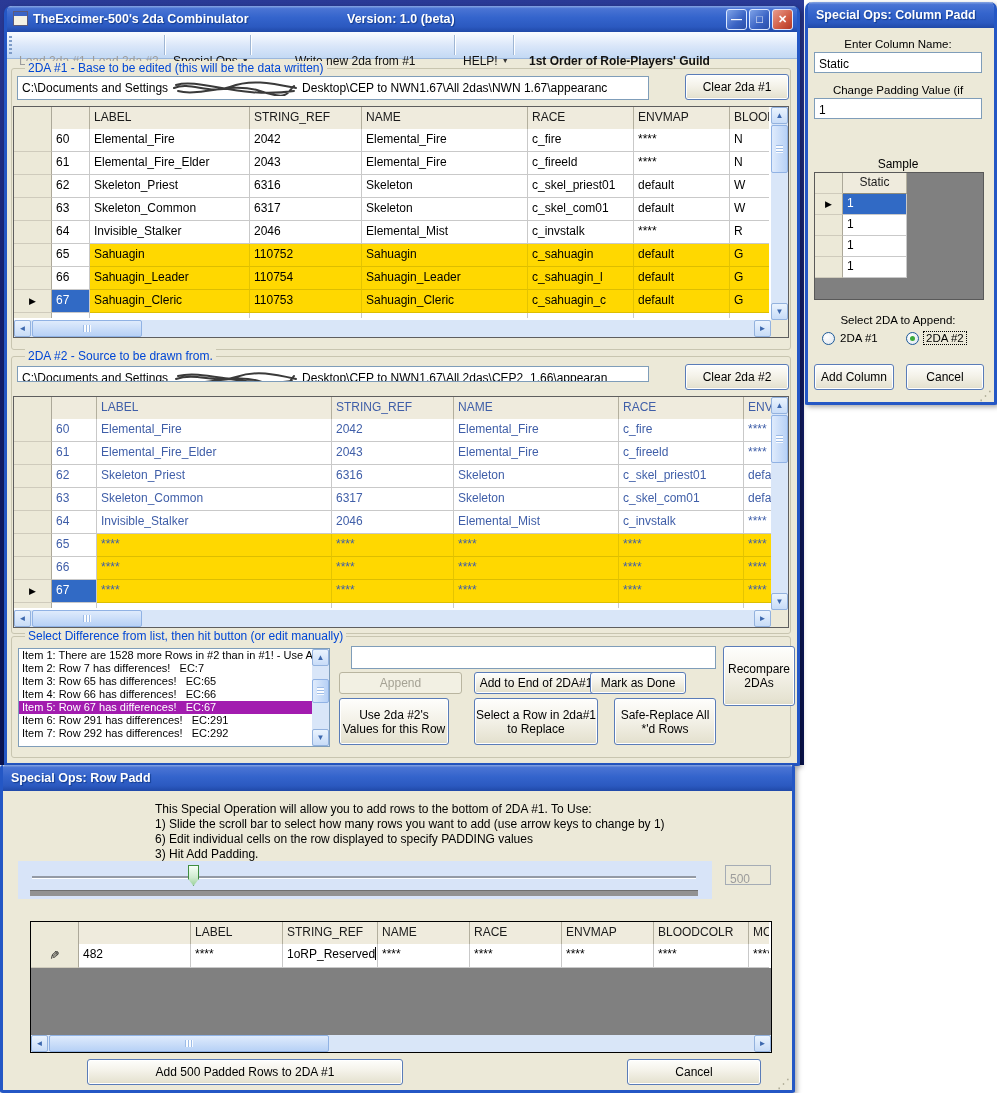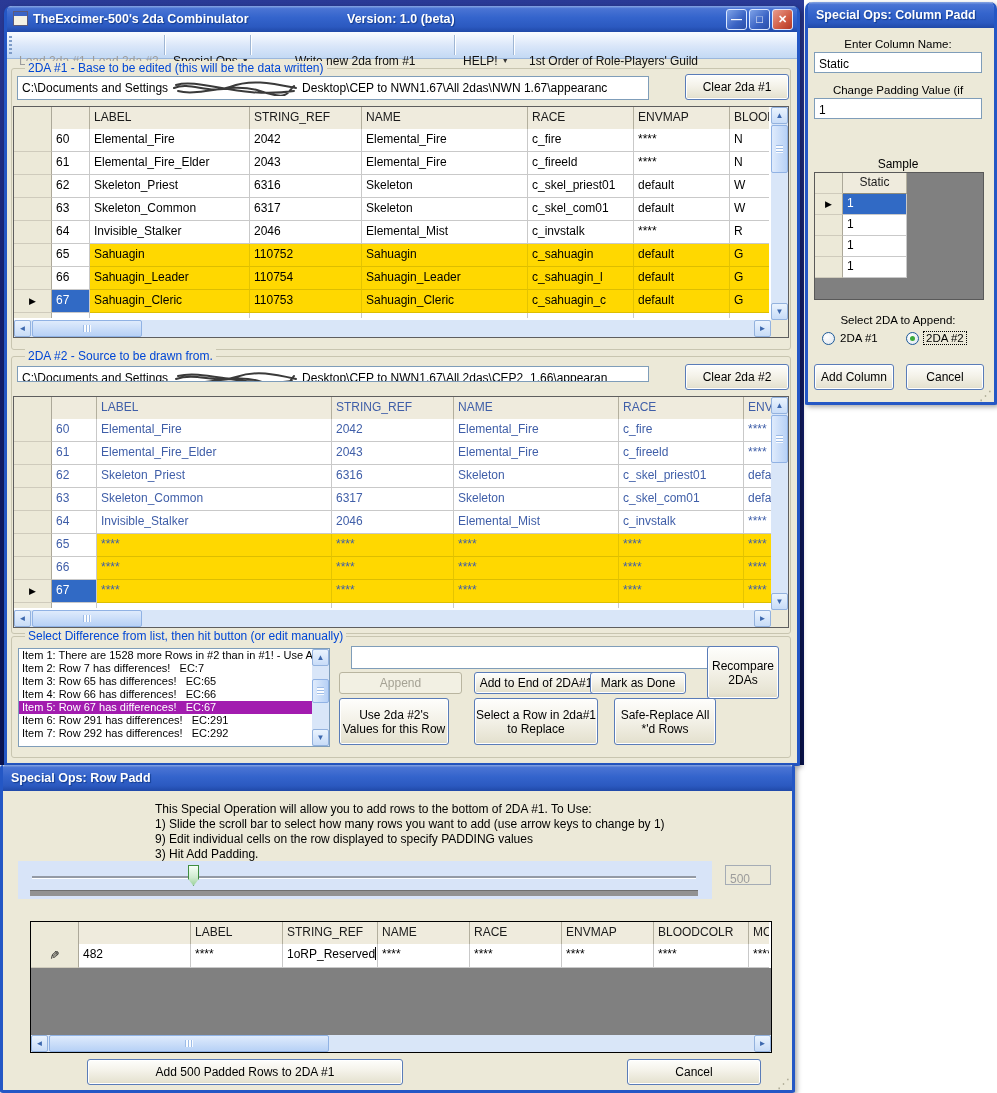--- a/index.html
+++ b/index.html
@@ -34,7 +34,7 @@
   .tsep{position:absolute;top:3px;height:20px;width:1px;background:#9FB6D4;box-shadow:1px 0 0 #fff}
   .tgrip{position:absolute;left:2px;top:4px;width:3px;height:18px;
          background:repeating-linear-gradient(180deg,#7E9CC8 0 2px,transparent 2px 4px)}
-  .bold{font-weight:normal}
+  .bold{font-weight:bold}
   
   .grp{position:absolute;border:1px solid #C8C5B0;border-radius:3px}
   .glabel{position:absolute;font-size:12px;color:#0046D5;background:#ECE9D8;

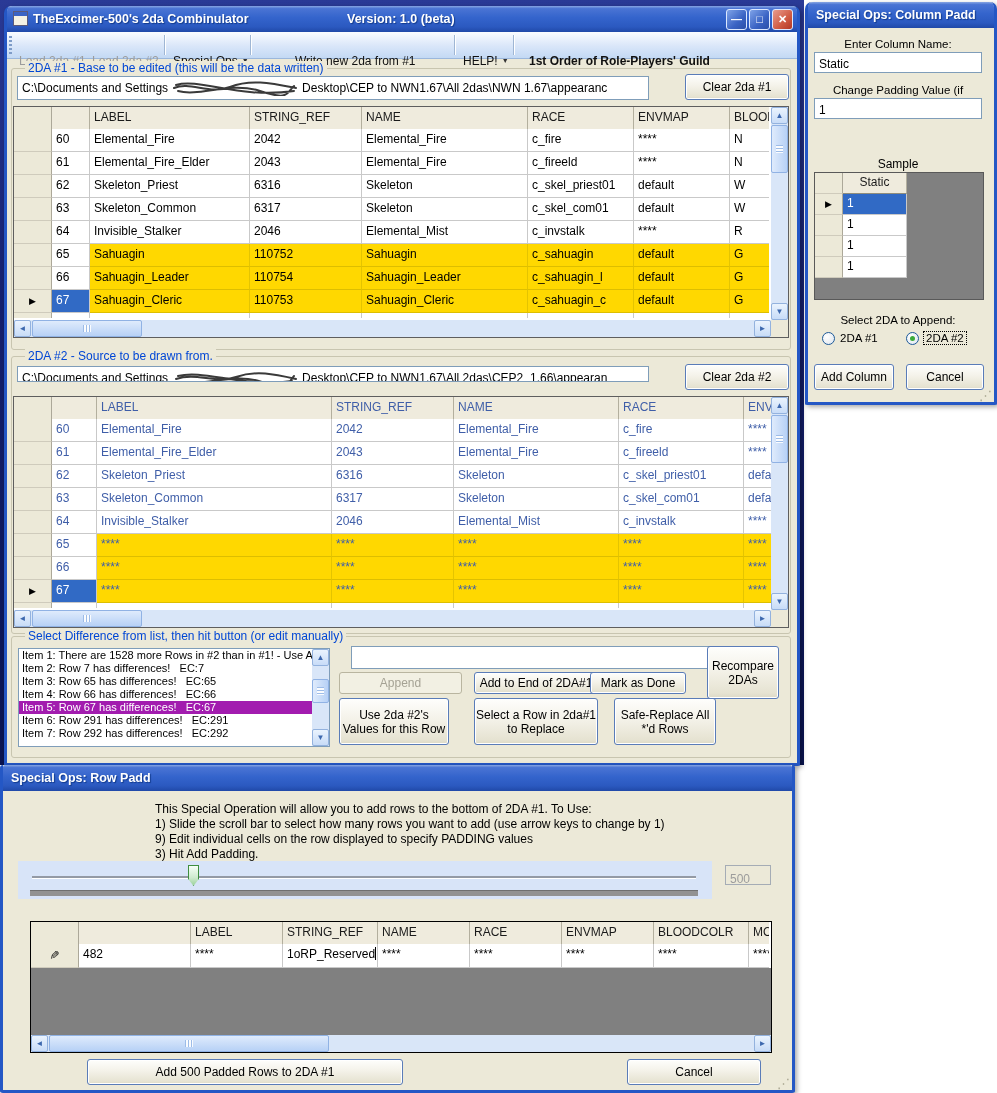--- a/index.html
+++ b/index.html
@@ -406,7 +406,7 @@
   <div class="btn dis" style="left:332px;top:666px;width:123px;height:22px">Append</div>
   <div class="btn" style="left:467px;top:666px;width:124px;height:22px">Add to End of 2DA#1</div>
   <div class="btn" style="left:583px;top:666px;width:96px;height:22px">Mark as Done</div>
-  <div class="btn" style="left:700px;top:640px;width:72px;height:53px">Recompare 2DAs</div>
+  <div class="btn" style="left:716px;top:640px;width:72px;height:60px">Recompare 2DAs</div>
   <div class="btn" style="left:332px;top:692px;width:110px;height:47px">Use 2da #2's Values for this Row</div>
   <div class="btn" style="left:467px;top:692px;width:124px;height:47px">Select a Row in 2da#1 to Replace</div>
   <div class="btn" style="left:607px;top:692px;width:102px;height:47px">Safe-Replace All *'d Rows</div>

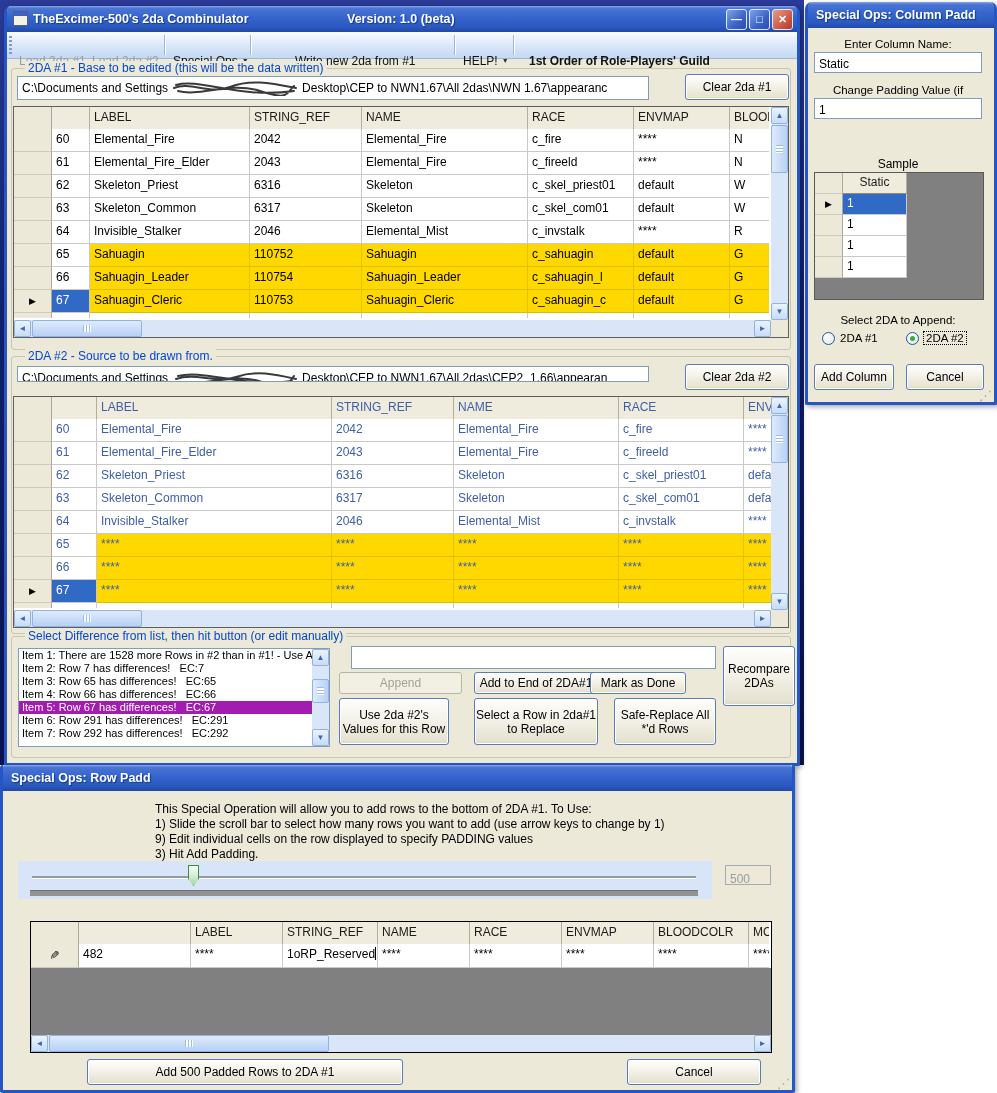--- a/index.html
+++ b/index.html
@@ -461,7 +461,7 @@
   </div>
   <div class="instr" style="left:152px;top:37px">This Special Operation will allow you to add rows to the bottom of 2DA #1. To Use:</div>
   <div class="instr" style="left:152px;top:52px">1) Slide the scroll bar to select how many rows you want to add (use arrow keys to change by 1)</div>
-  <div class="instr" style="left:152px;top:67px">9) Edit individual cells on the row displayed to specify PADDING values</div>
+  <div class="instr" style="left:152px;top:67px">6) Edit individual cells on the row displayed to specify PADDING values</div>
   <div class="instr" style="left:152px;top:82px">3) Hit Add Padding.</div>
 
   <div class="sliderpanel" style="left:15px;top:96px;width:694px;height:38px">

